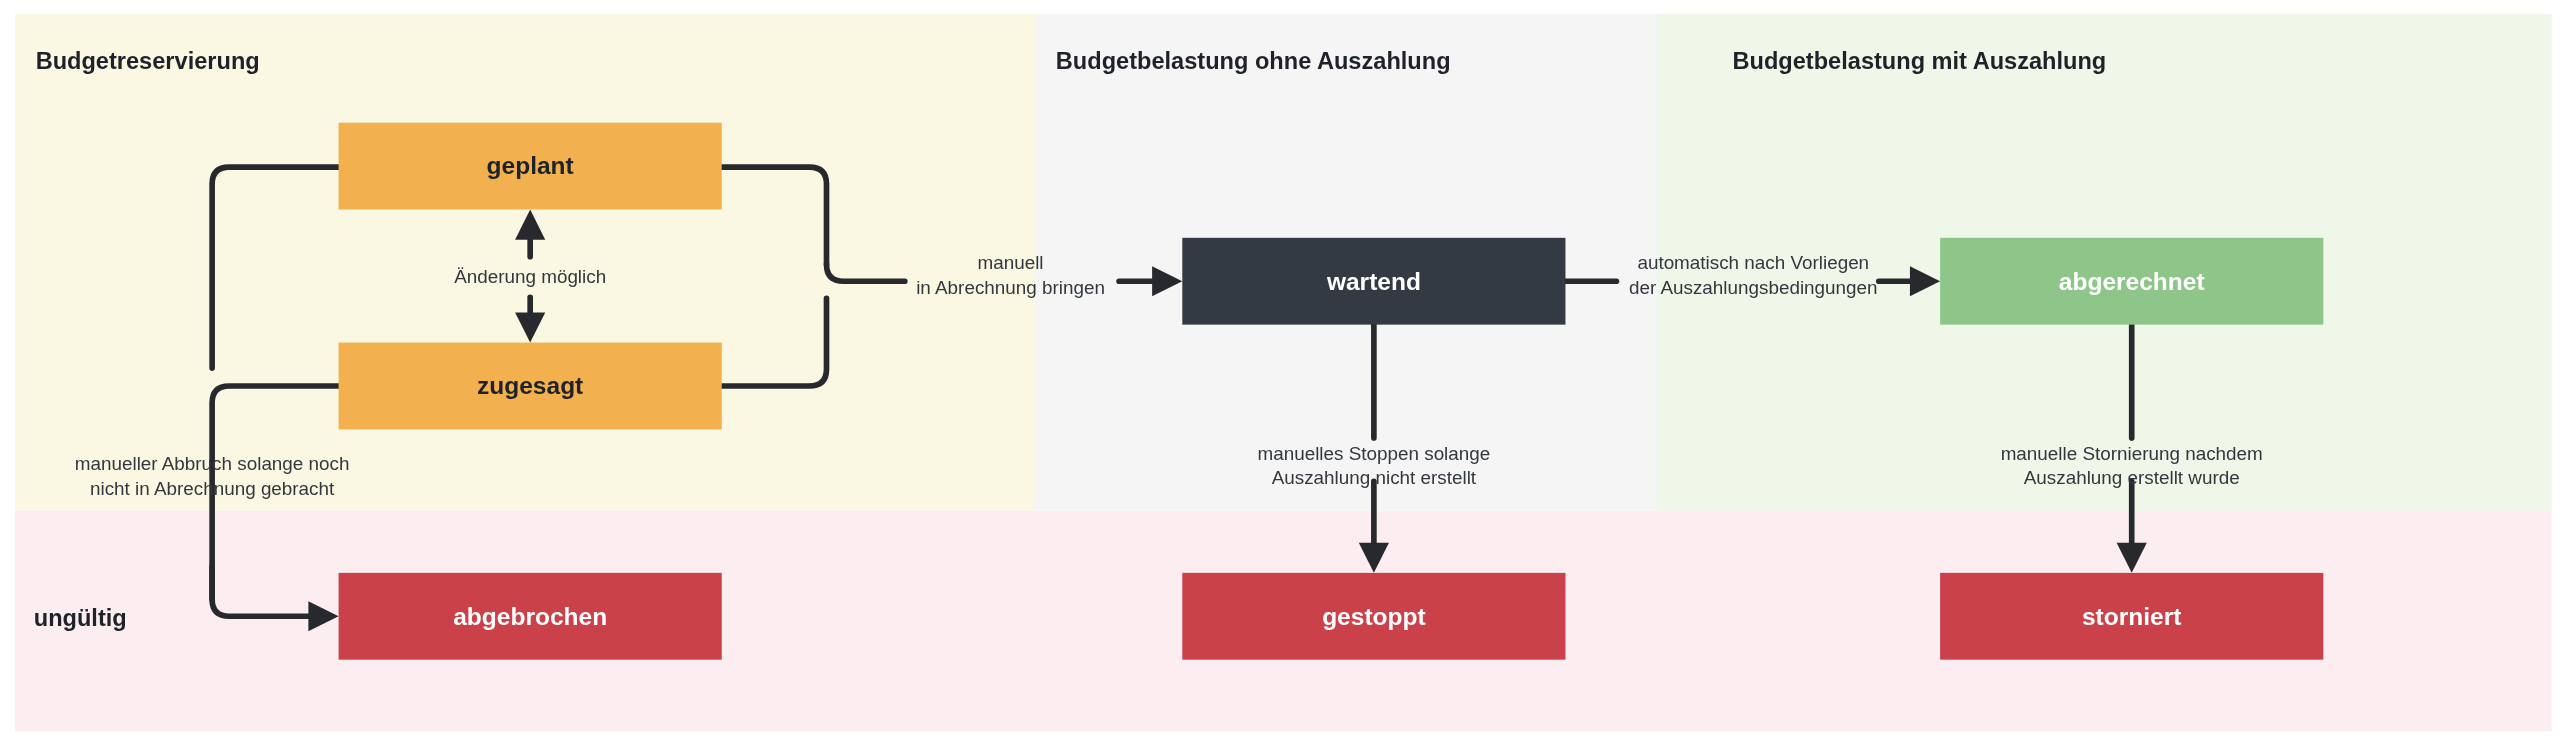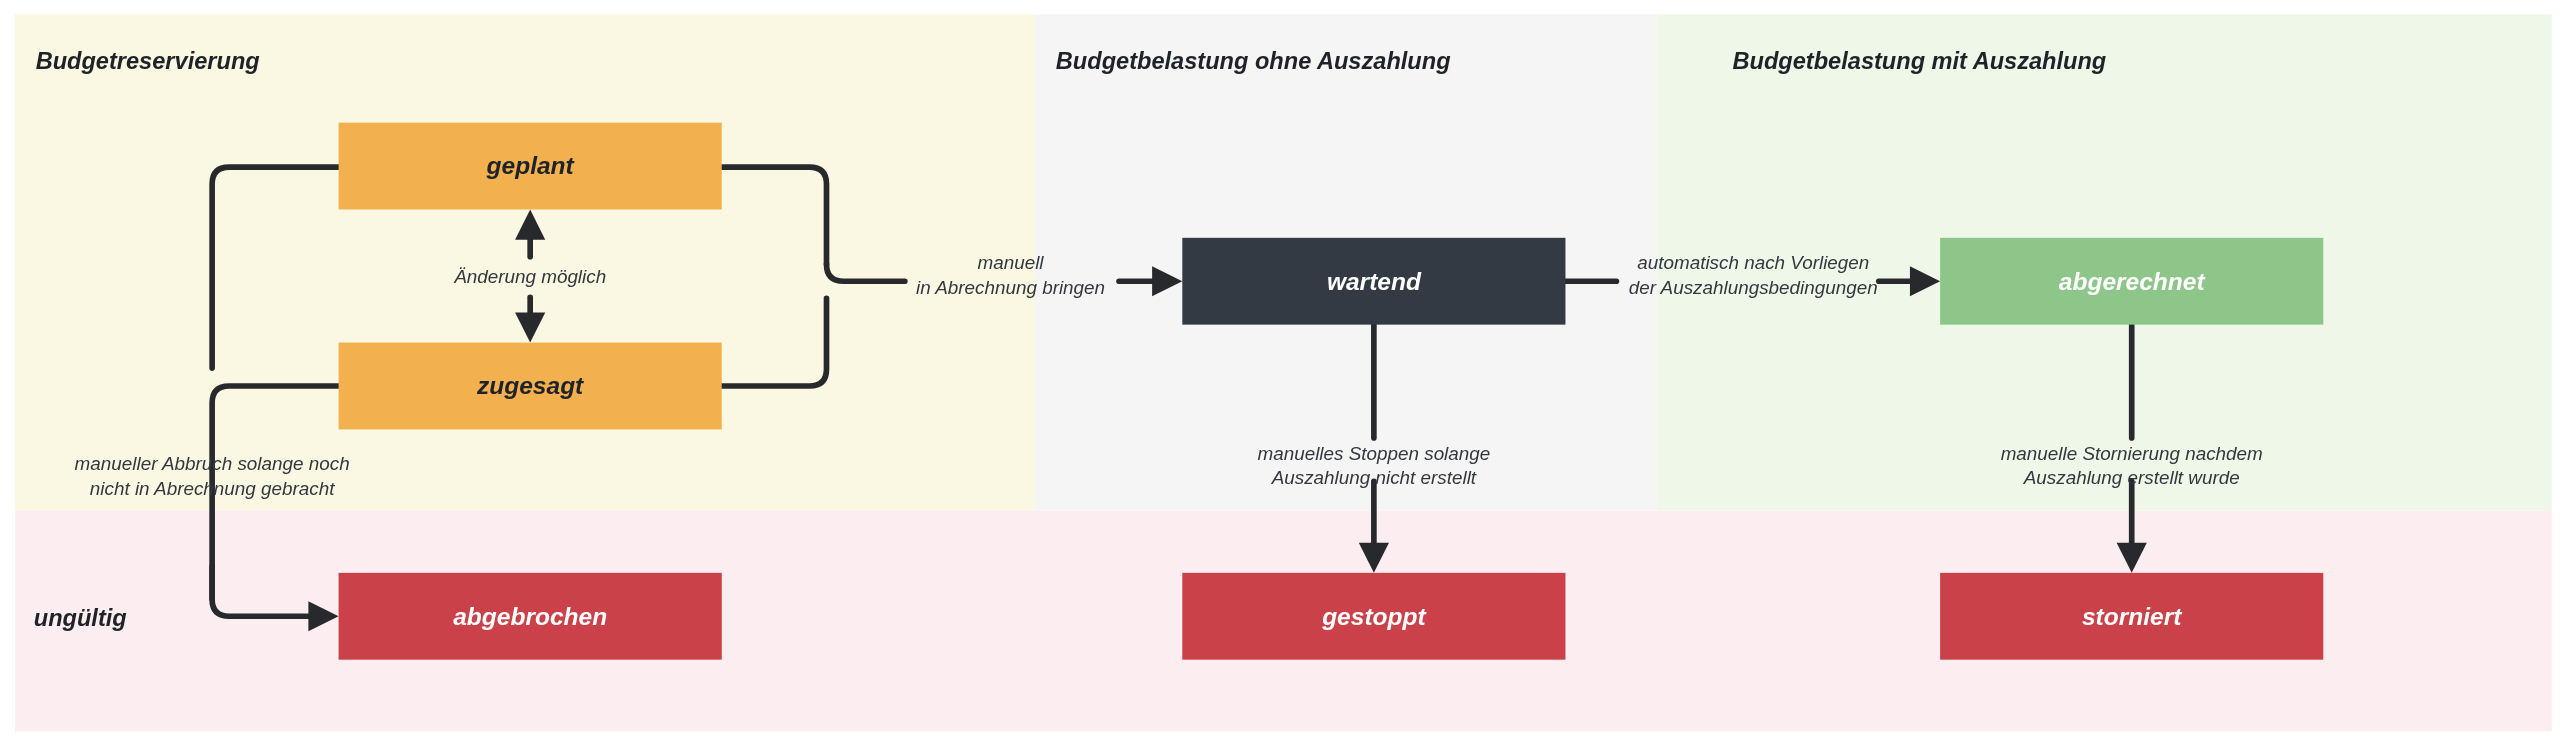--- a/index.html
+++ b/index.html
@@ -17,7 +17,6 @@
     position: relative;
     width: 2576px;
     height: 755px;
-    font-style: italic;
   }
   svg.canvas {
     position: absolute;

